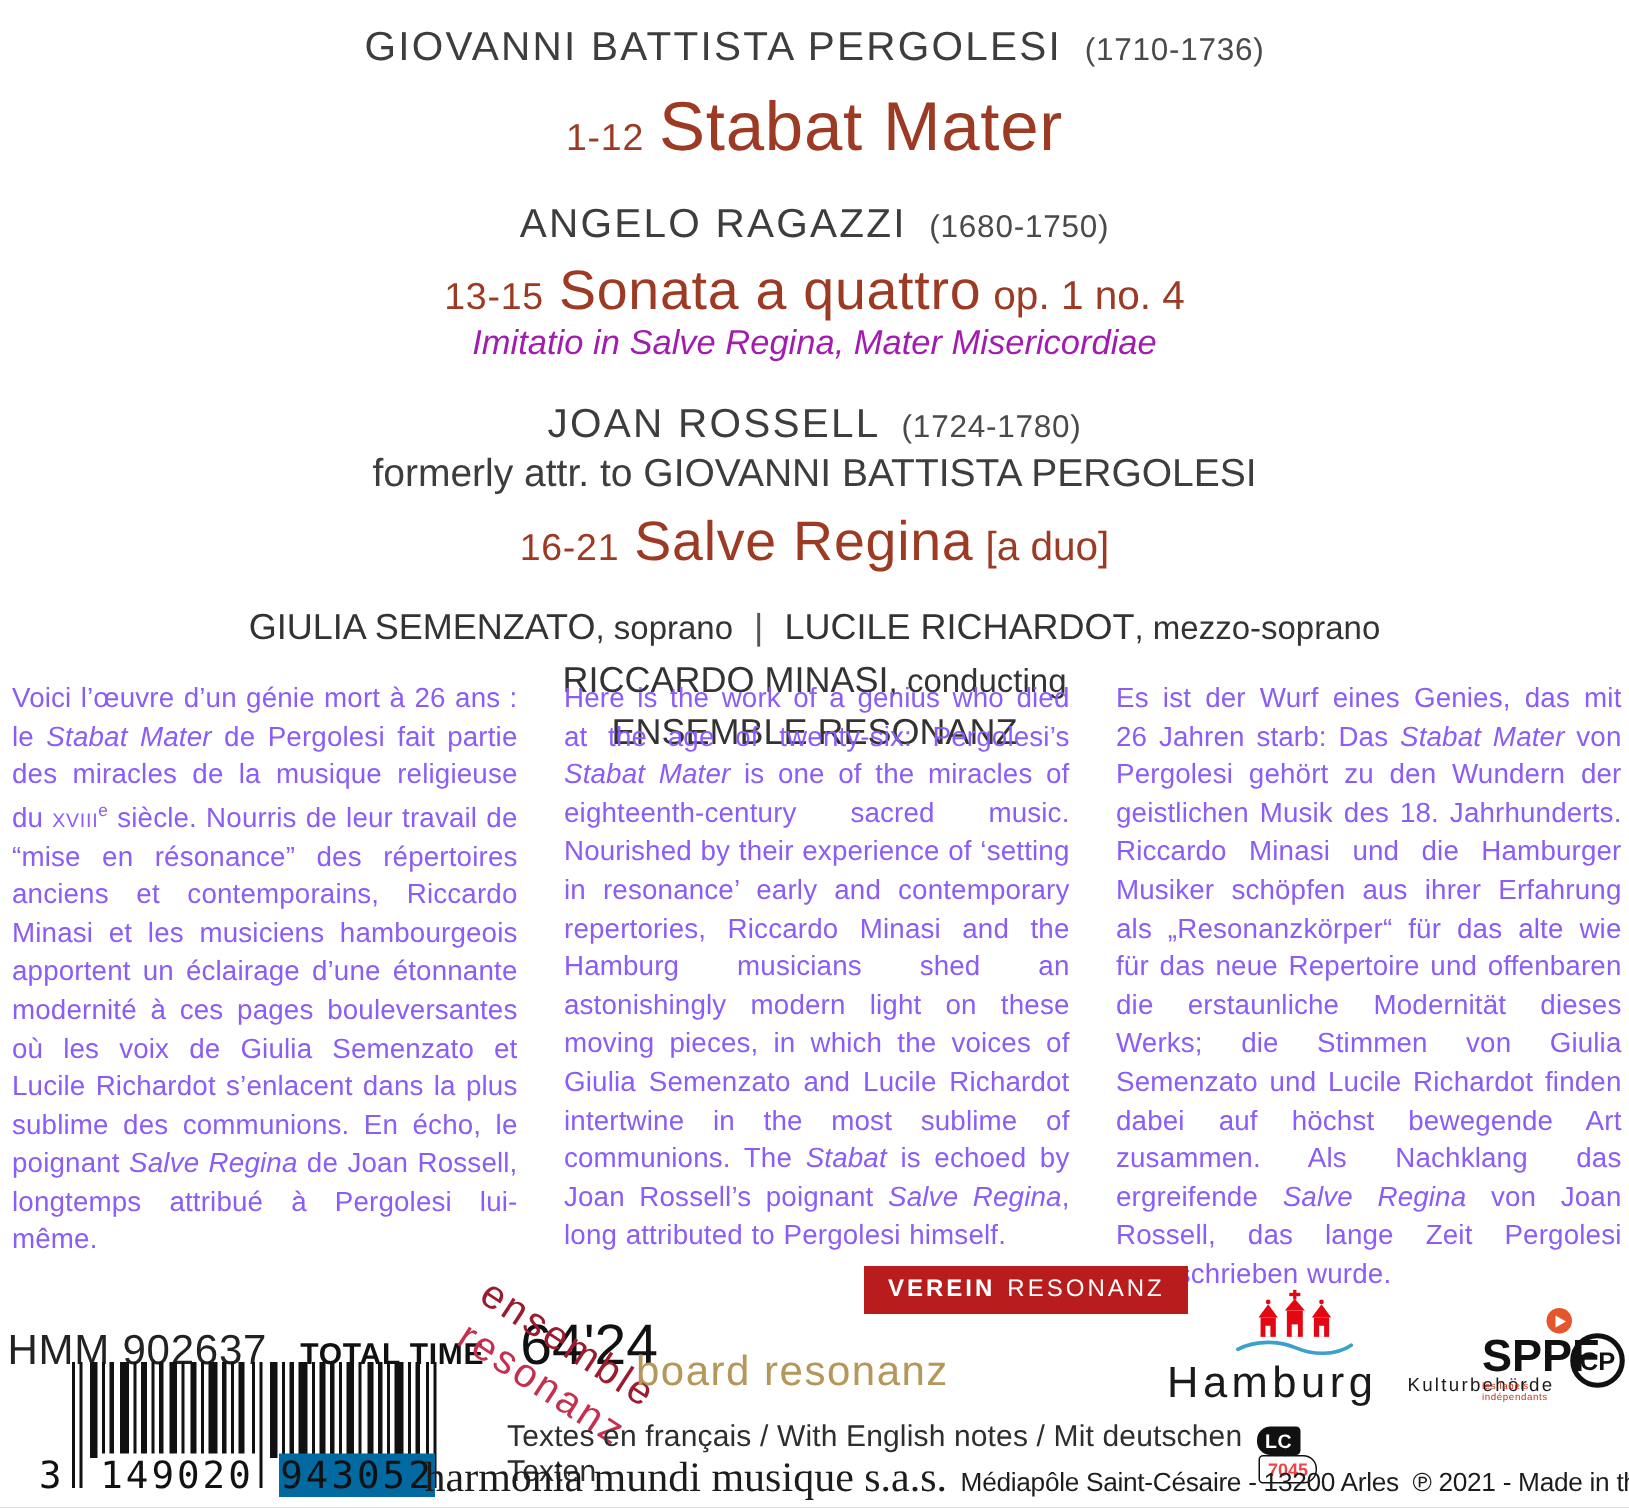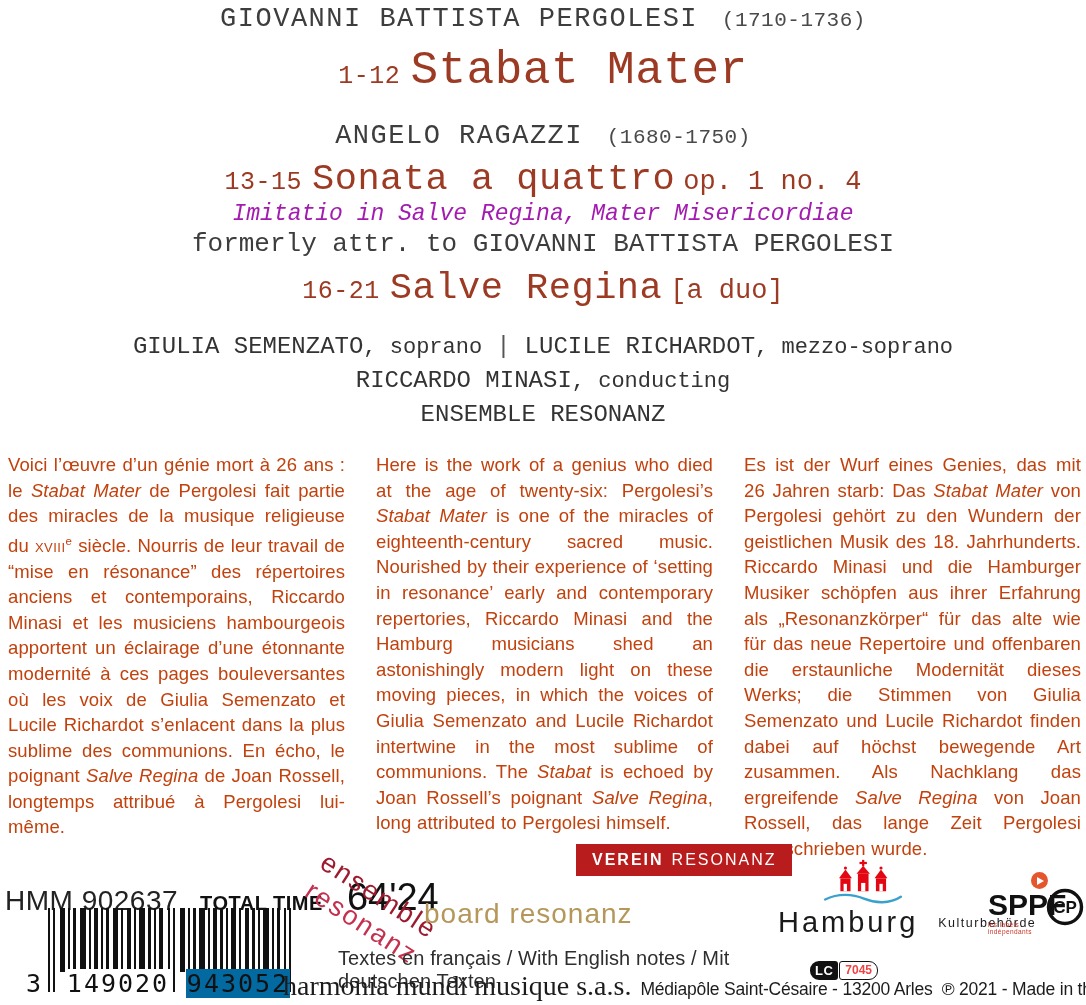--- a/index.html
+++ b/index.html
@@ -9,7 +9,7 @@
     background:#ffffff; color:#3c3c3c; overflow:hidden;
   }
   
-  .header { position:absolute; top:0; left:0; right:0; text-align:center; font-weight:300;font-family:Liberation Mono, monospace; }
+  .header { position:absolute; top:12px; left:0; right:0; text-align:center; font-weight:300; }
   .composer-line { font-size:27px; letter-spacing:1.5px; color:#3d3d3d; }
   .composer-line .dates { font-size:21px; letter-spacing:0.5px; color:#4a4a4a; padding-left:6px; }
   .red { color:#9c3a23; }

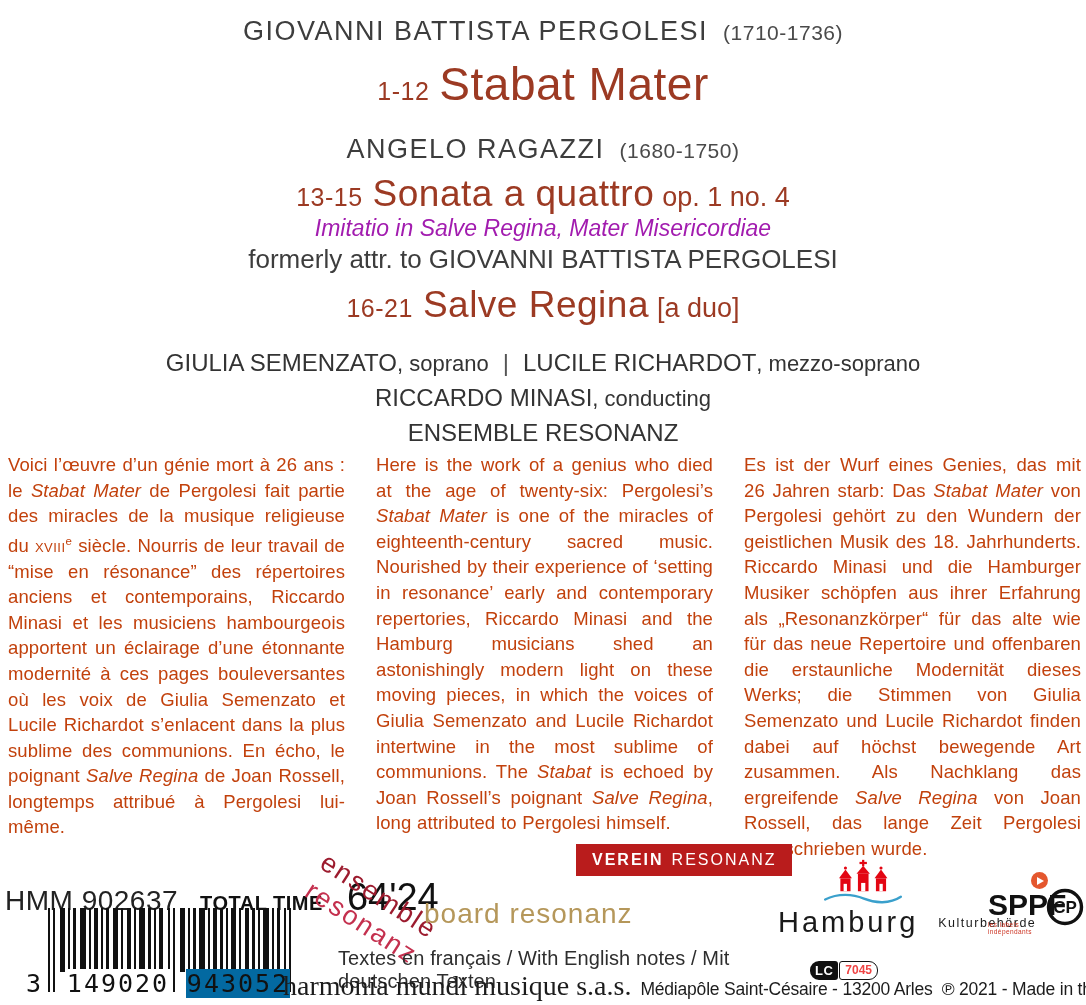--- a/index.html
+++ b/index.html
@@ -101,6 +101,10 @@
 
     <div class="subtitle-italic">Imitatio in Salve Regina, Mater Misericordiae</div>
 
+    <div class="composer-line" style="margin-top:25px;">
+      <span>JOAN ROSSELL</span>
+      <span class="dates">(1724-1780)</span>
+    </div>
 
     <div class="attr-line">formerly attr. to GIOVANNI BATTISTA PERGOLESI</div>
 

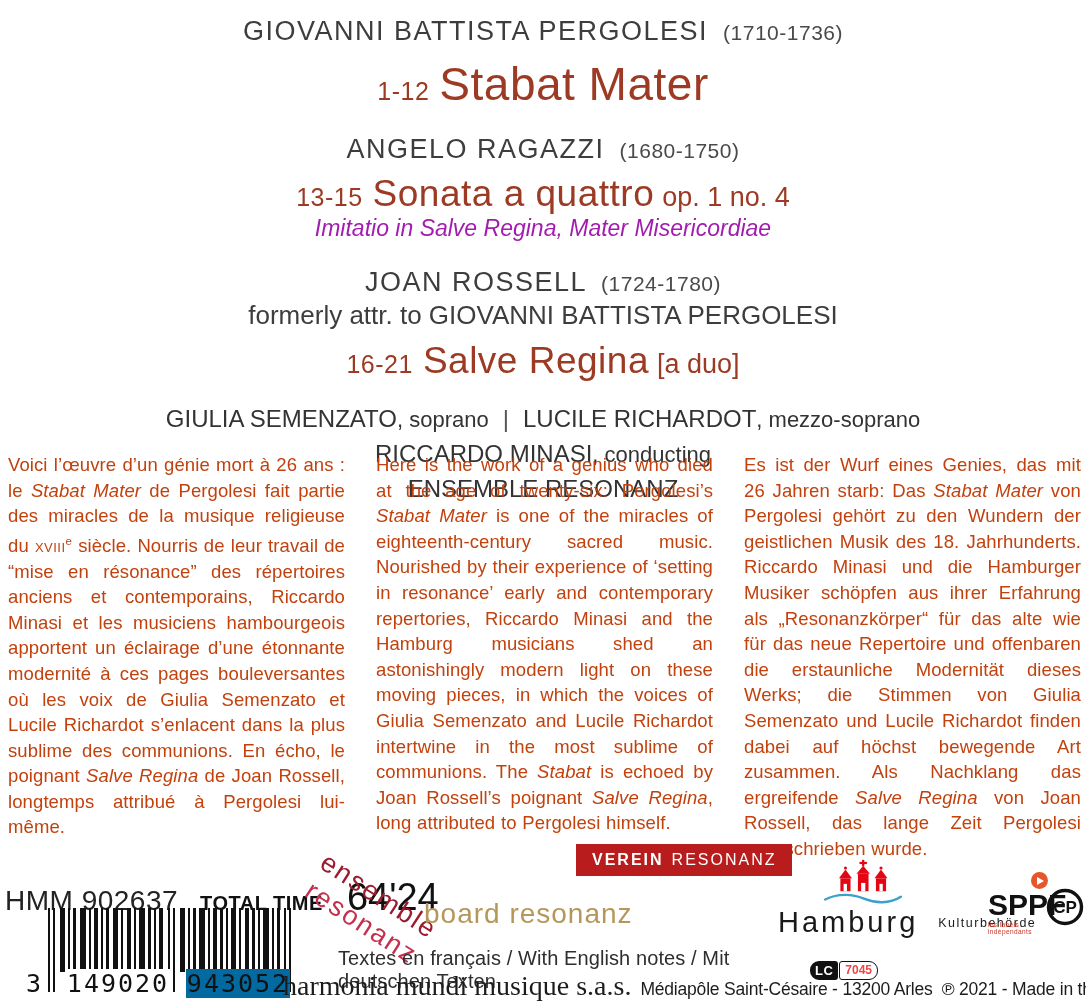--- a/index.html
+++ b/index.html
@@ -28,7 +28,7 @@
   .notes { position:absolute; top:452px; left:8px; right:5px; display:flex; gap:31px; }
   .notes .col {
     flex:1 1 0; font-size:18.5px; line-height:25.6px; text-align:justify;
-    color:#c2410c; letter-spacing:0.1px; word-spacing:0.5px;
+    color:#8b5cf6; letter-spacing:0.1px; word-spacing:0.5px;
   }
   .seg-italic { font-style:italic; }
   .seg-smallcaps { font-variant:small-caps; letter-spacing:0.5px; }

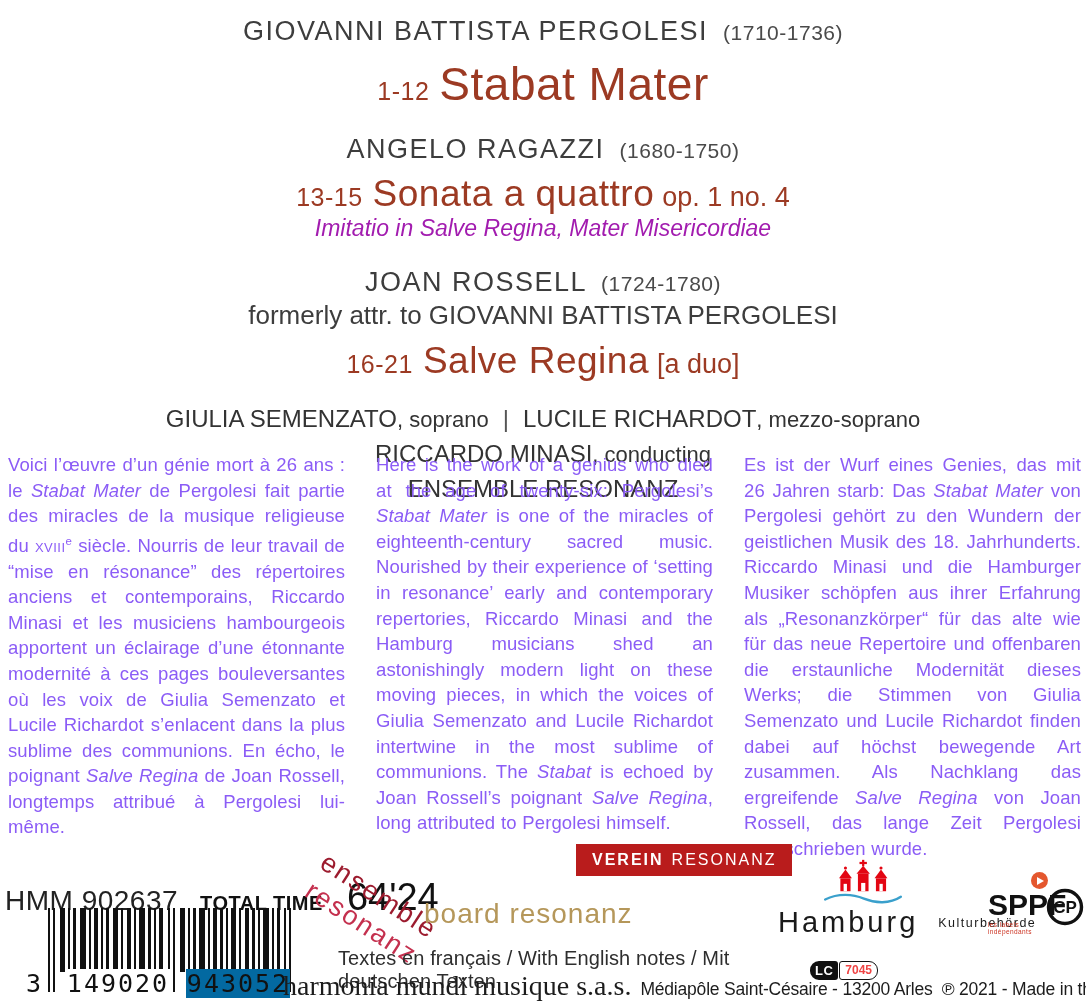--- a/index.html
+++ b/index.html
@@ -66,7 +66,7 @@
   .cp-logo { position:absolute; left:1044px; top:886px; }
   .lang-row { position:absolute; left:338px; top:947px; width:540px; display:flex; align-items:center; justify-content:center; gap:10px; }
   .lang-note { font-size:20px; color:#2e2e2e; letter-spacing:0.1px; }
-  .lc-badge { display:inline-flex; align-items:flex-start; }
+  .lc-badge { display:inline-flex; align-items:flex-start;flex-direction:column; }
   .lc-black { background:#111; color:#fff; font-weight:700; font-size:13px; padding:2px 5px; border-radius:9px 3px 3px 9px; letter-spacing:0.5px; }
   .lc-num { border:1.5px solid #111; color:#ef4444; font-size:12px; font-weight:700; padding:1.5px 5px; border-radius:3px 9px 9px 3px; margin-left:1px; }
   .publine { position:absolute; left:283px; top:970px; display:flex; align-items:baseline; white-space:nowrap; }

